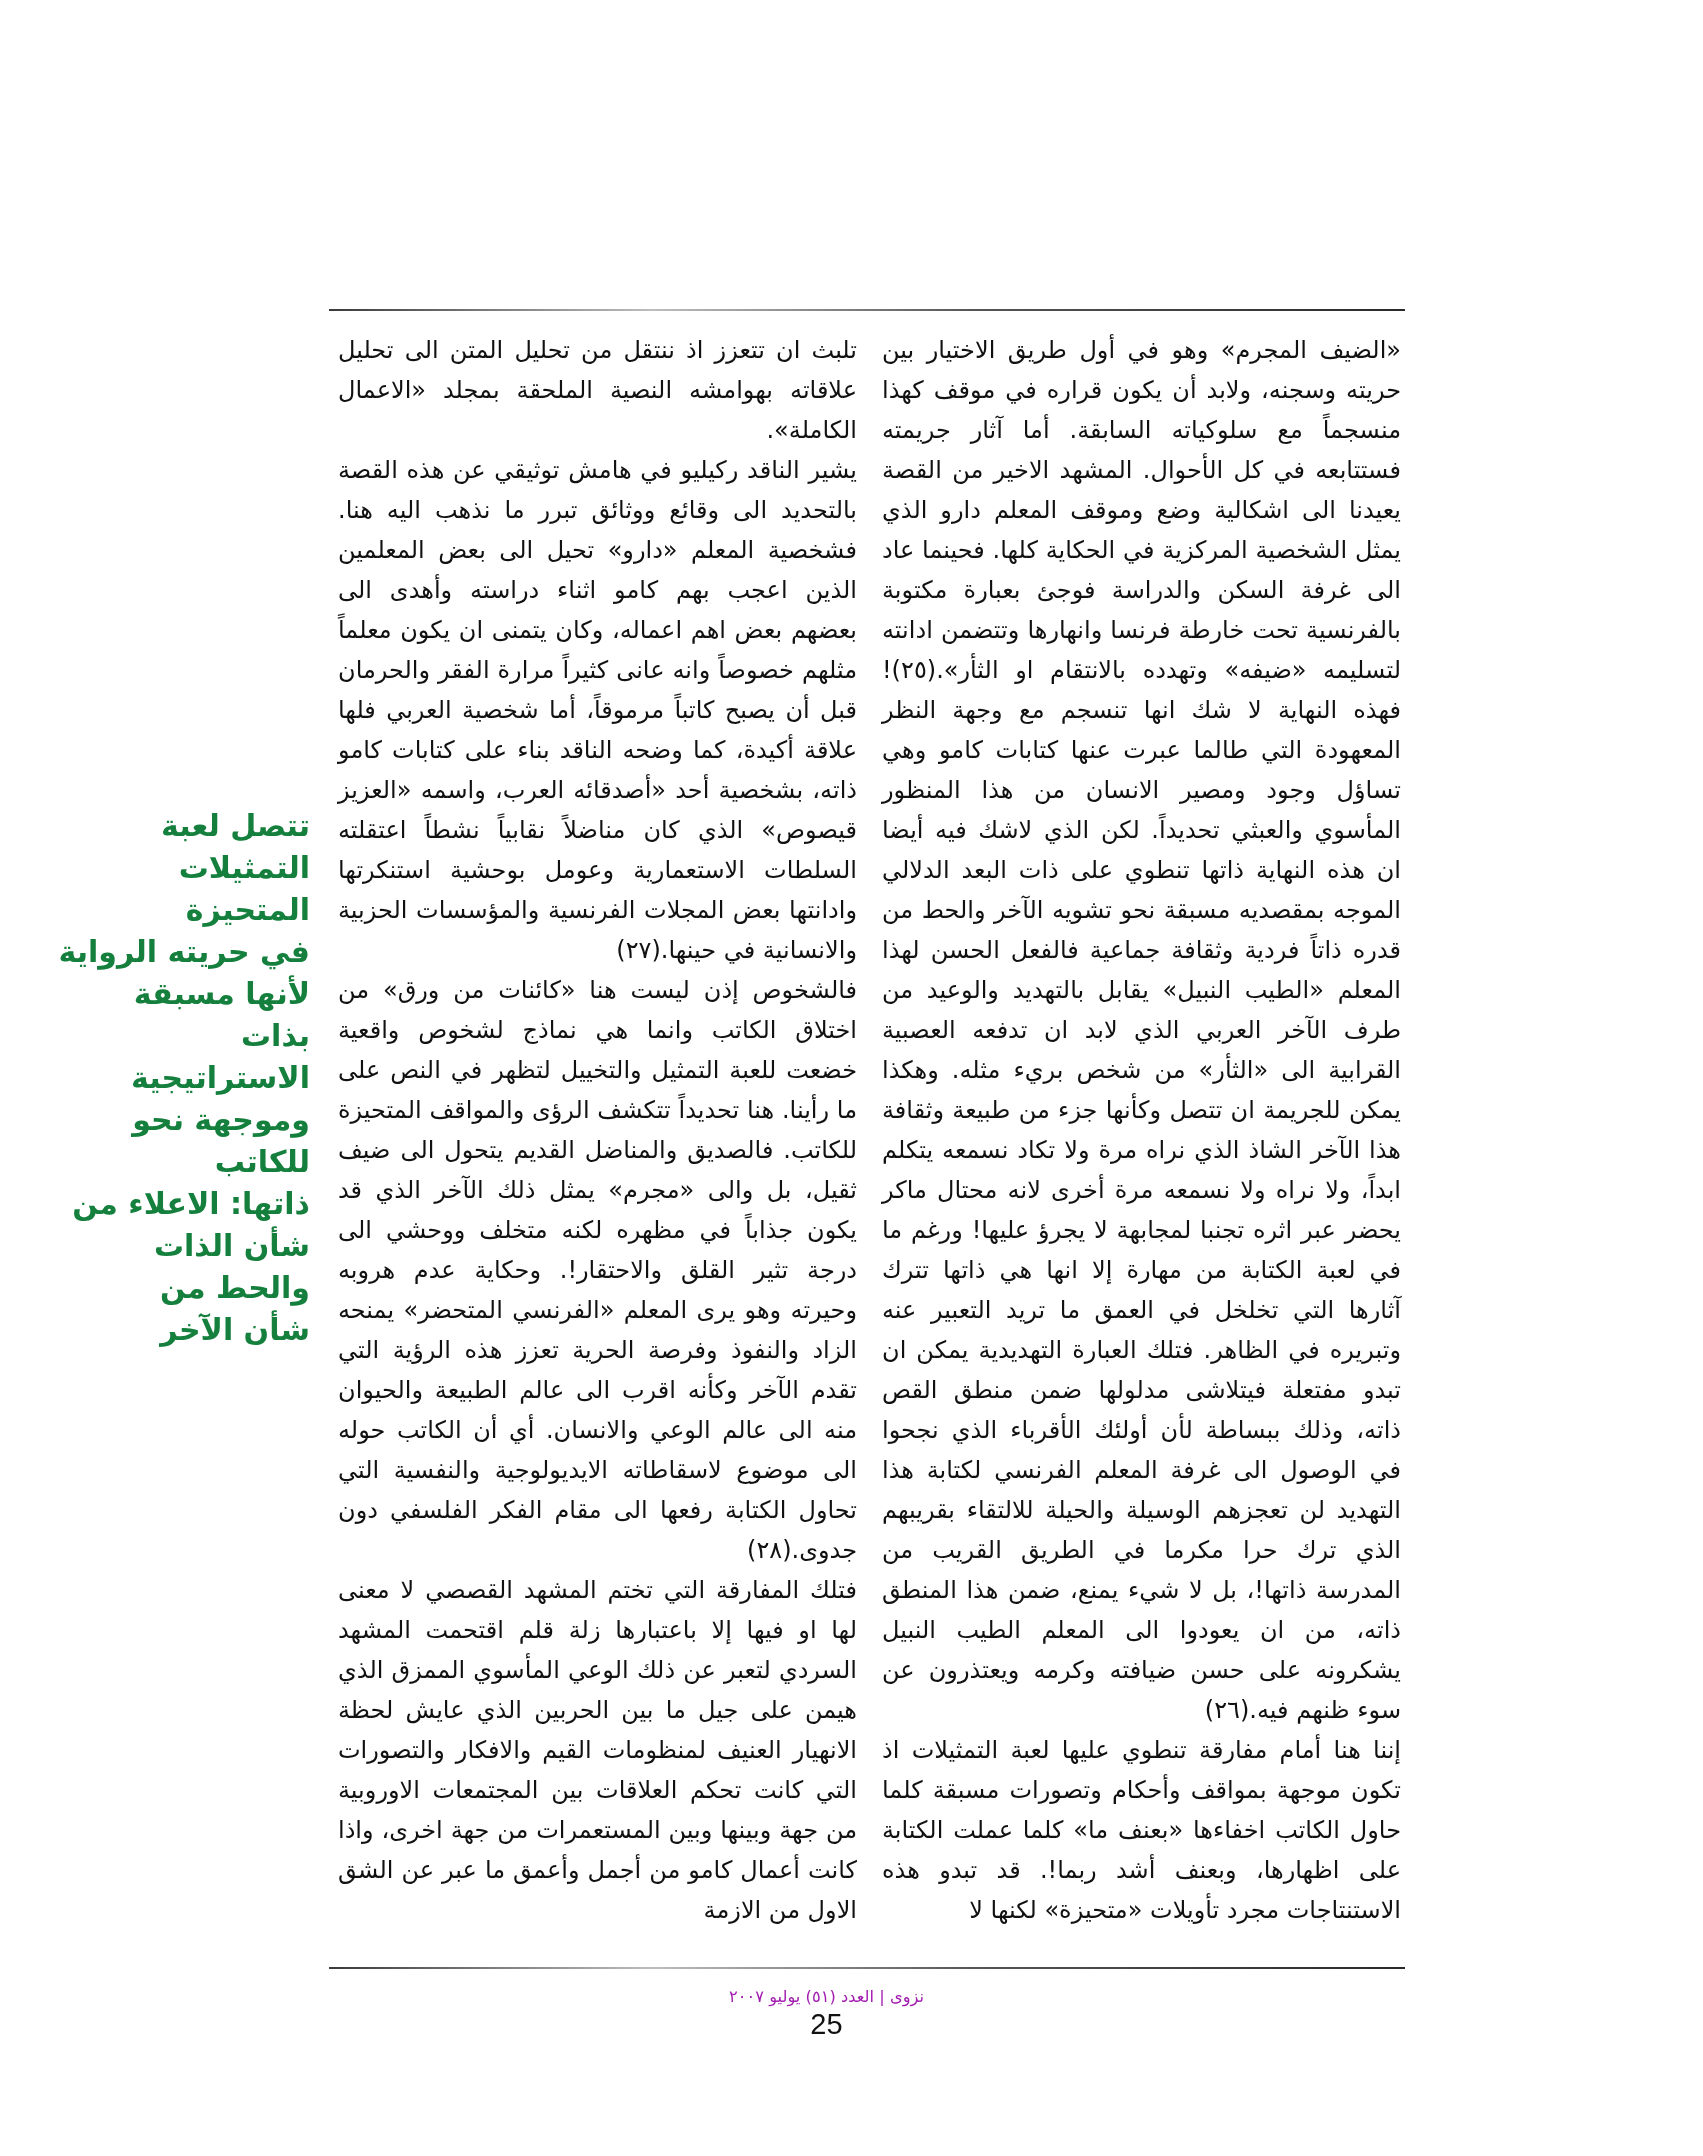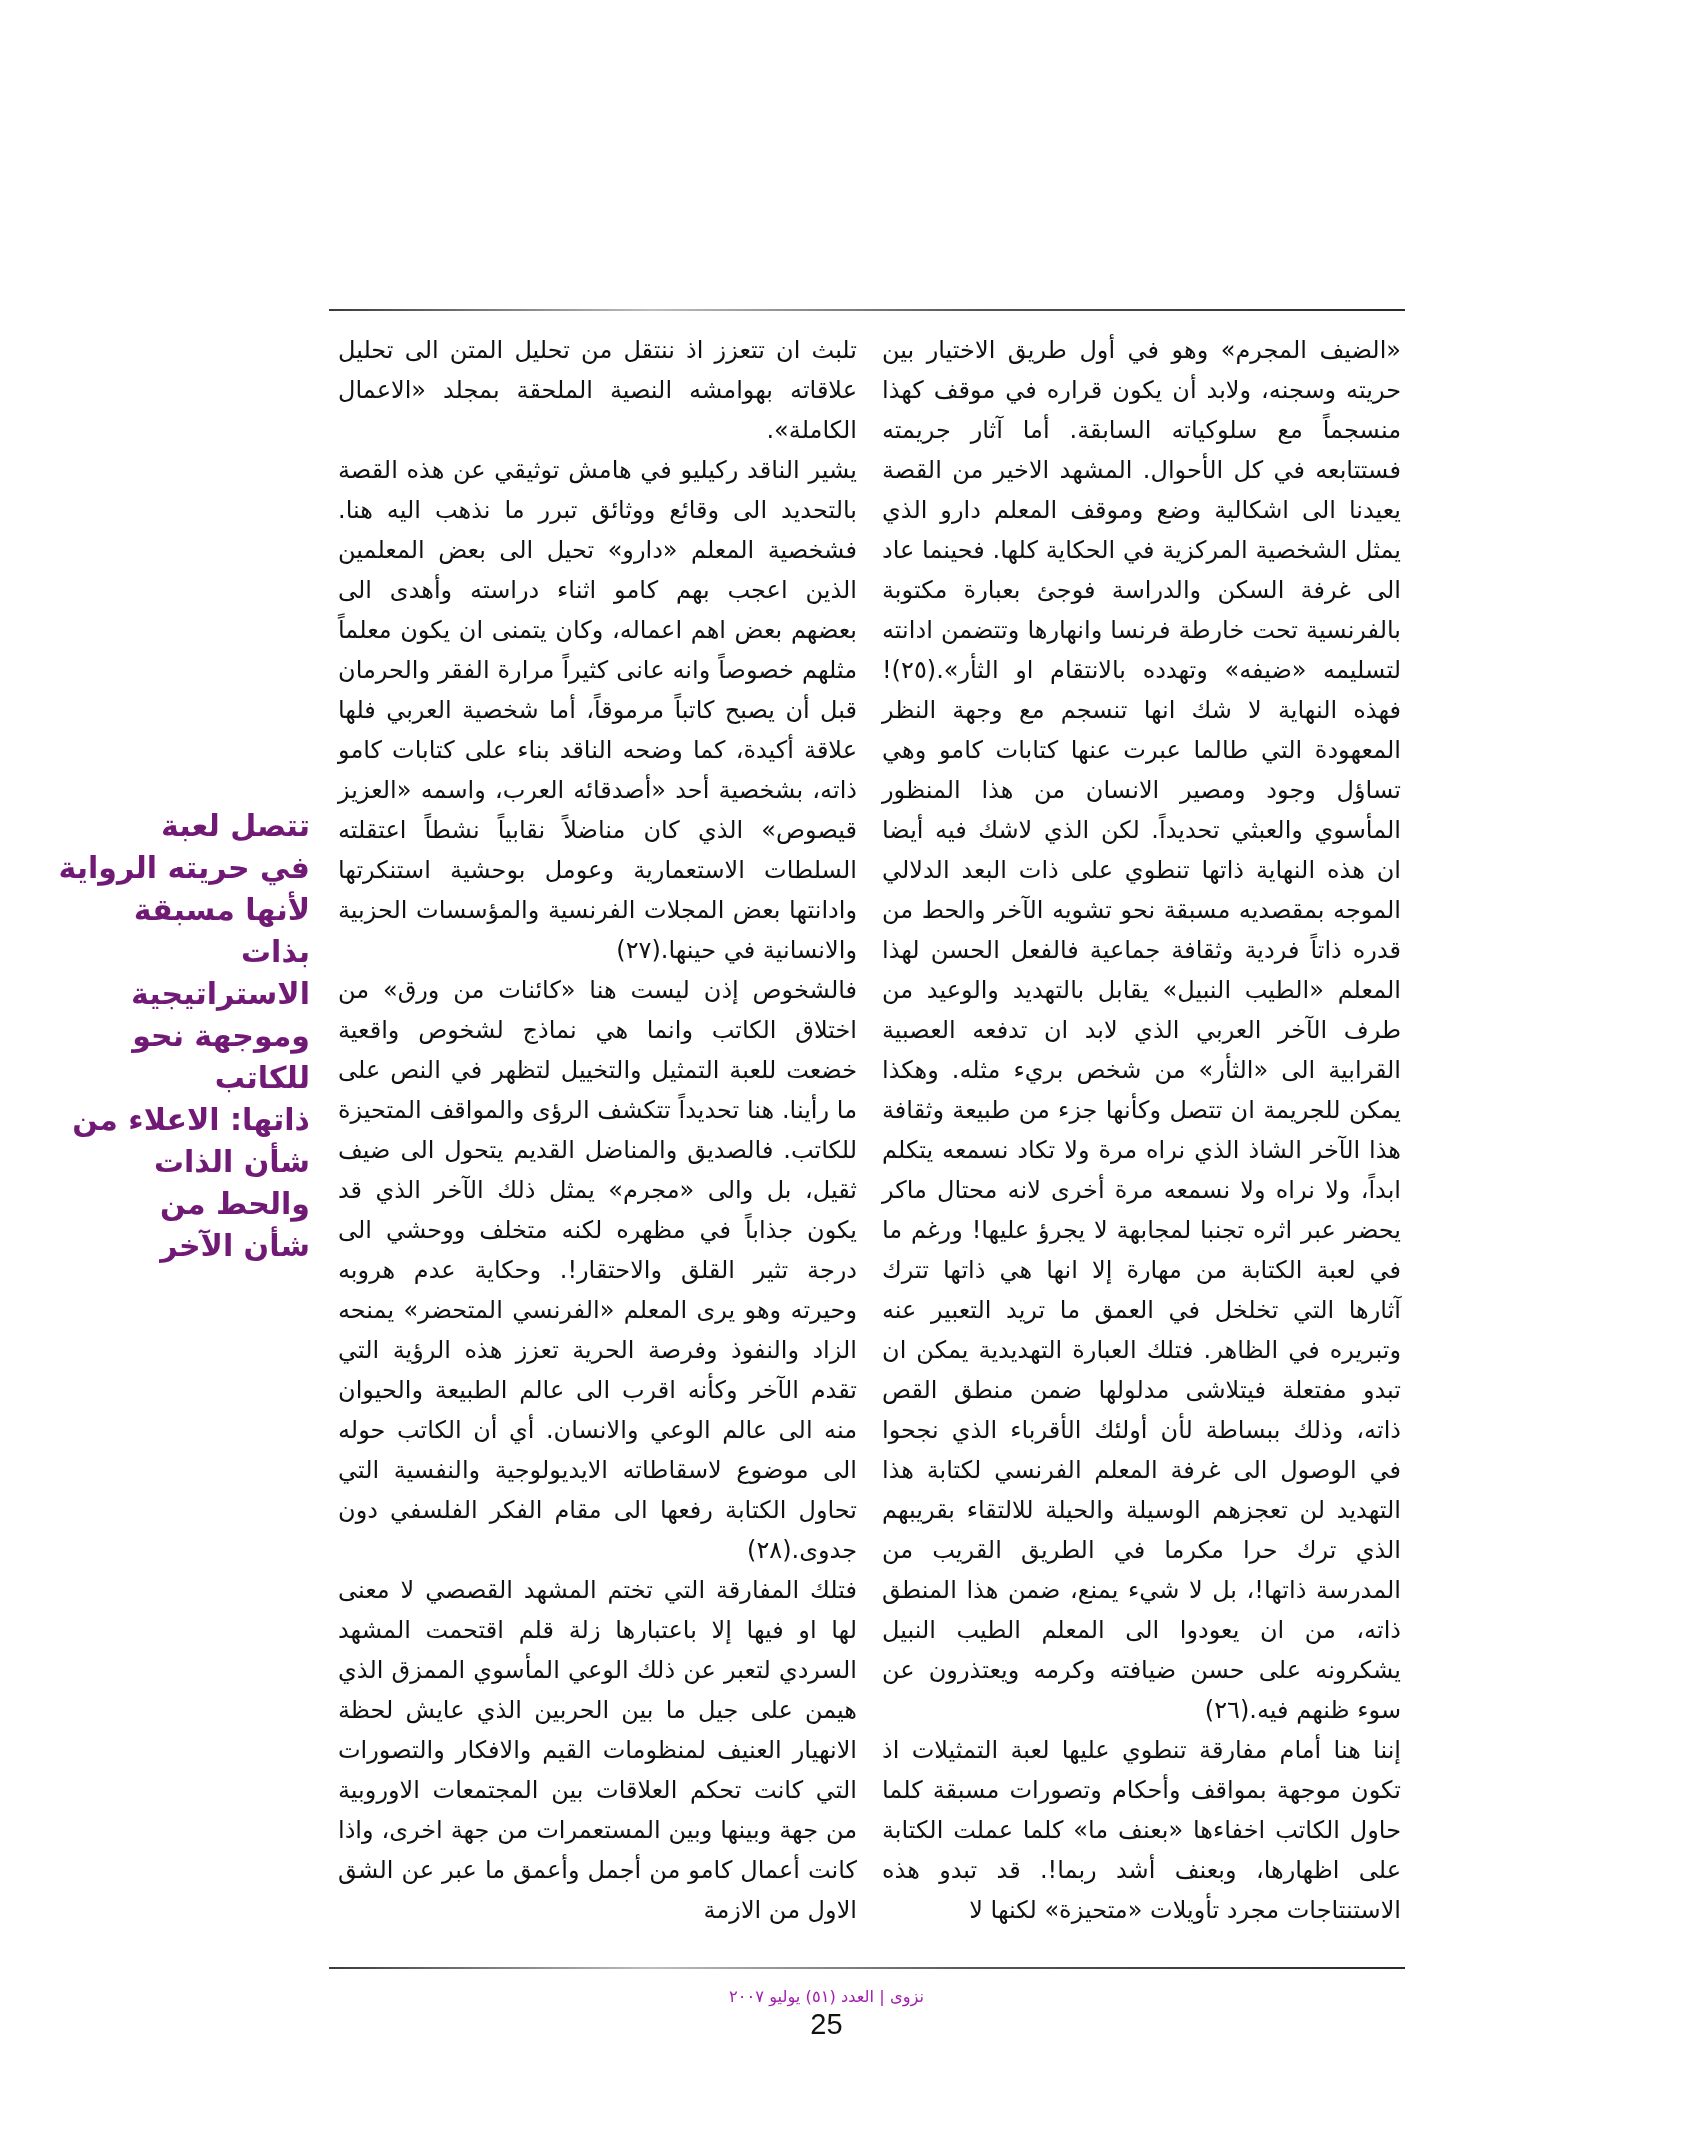--- a/index.html
+++ b/index.html
@@ -58,7 +58,7 @@
       font-weight: 900;
       font-size: 30px;
       line-height: 42px;
-      color: #701a75;
+      color: #15803d;
     }
 
     .footer {

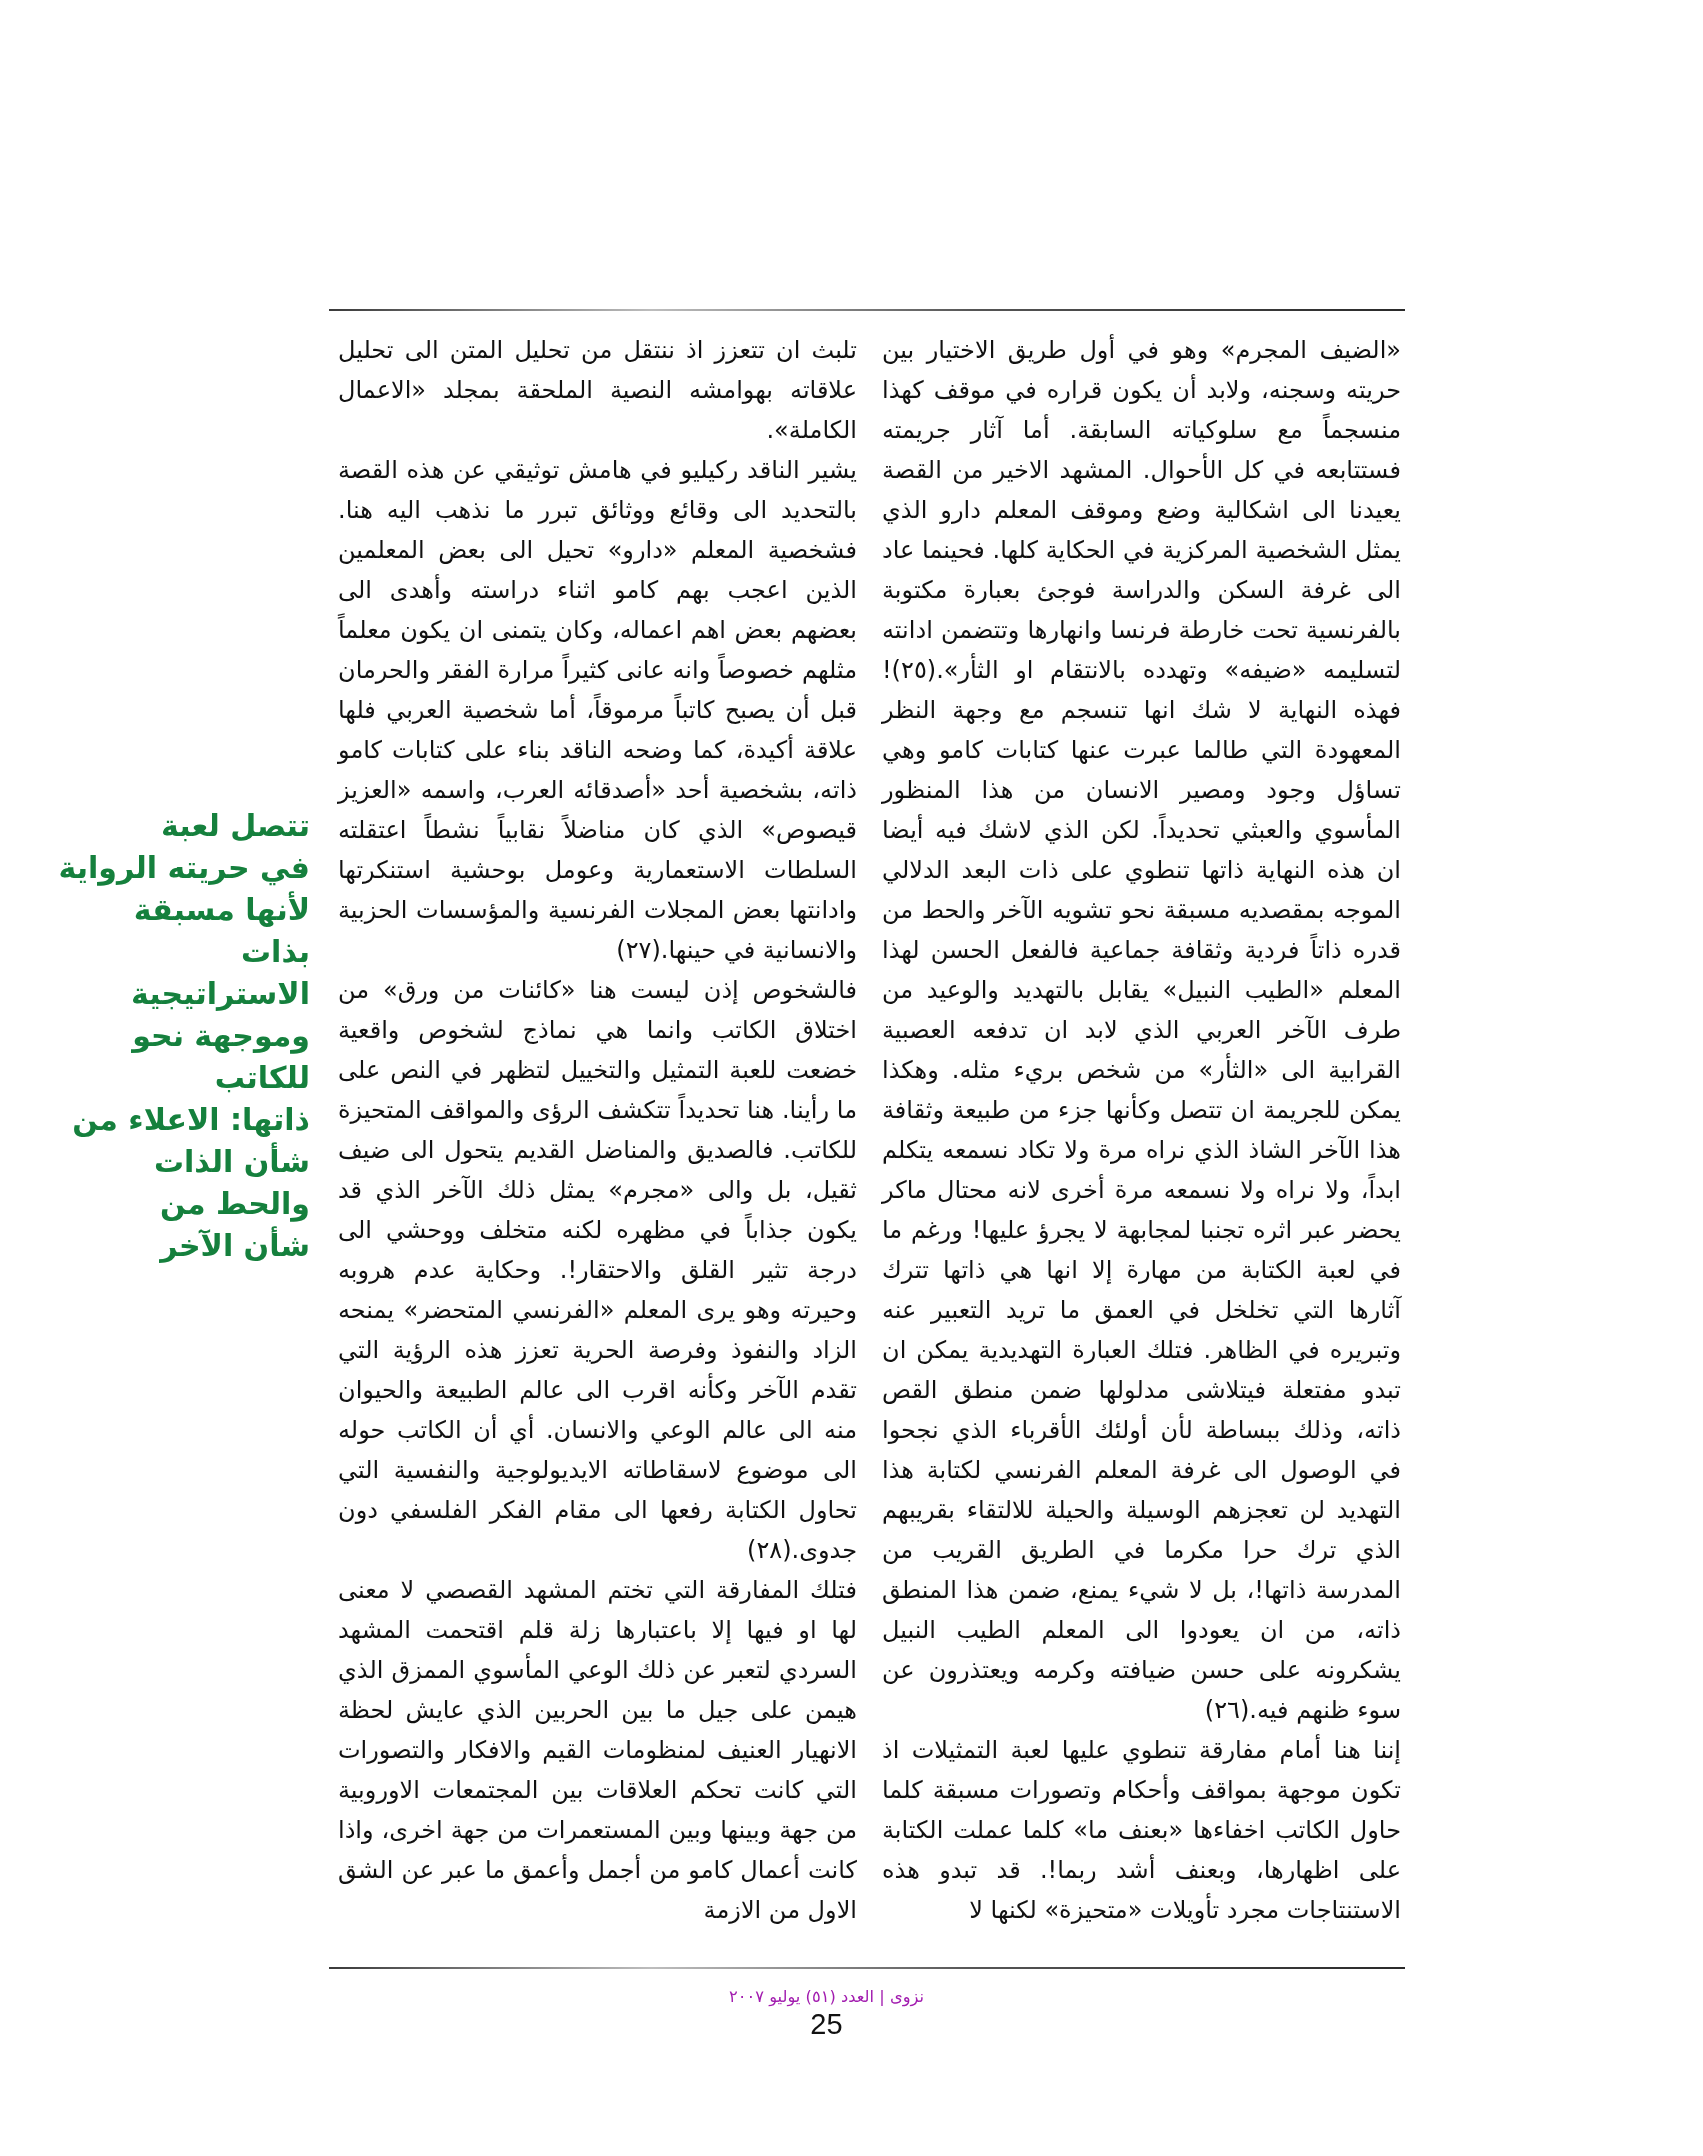--- a/index.html
+++ b/index.html
@@ -104,6 +104,7 @@
 
   <div class="pullquote">
     <div>تتصل لعبة</div>
+    <div>التمثيلات المتحيزة</div>
     <div>في حريته الرواية</div>
     <div>لأنها مسبقة بذات</div>
     <div>الاستراتيجية</div>

